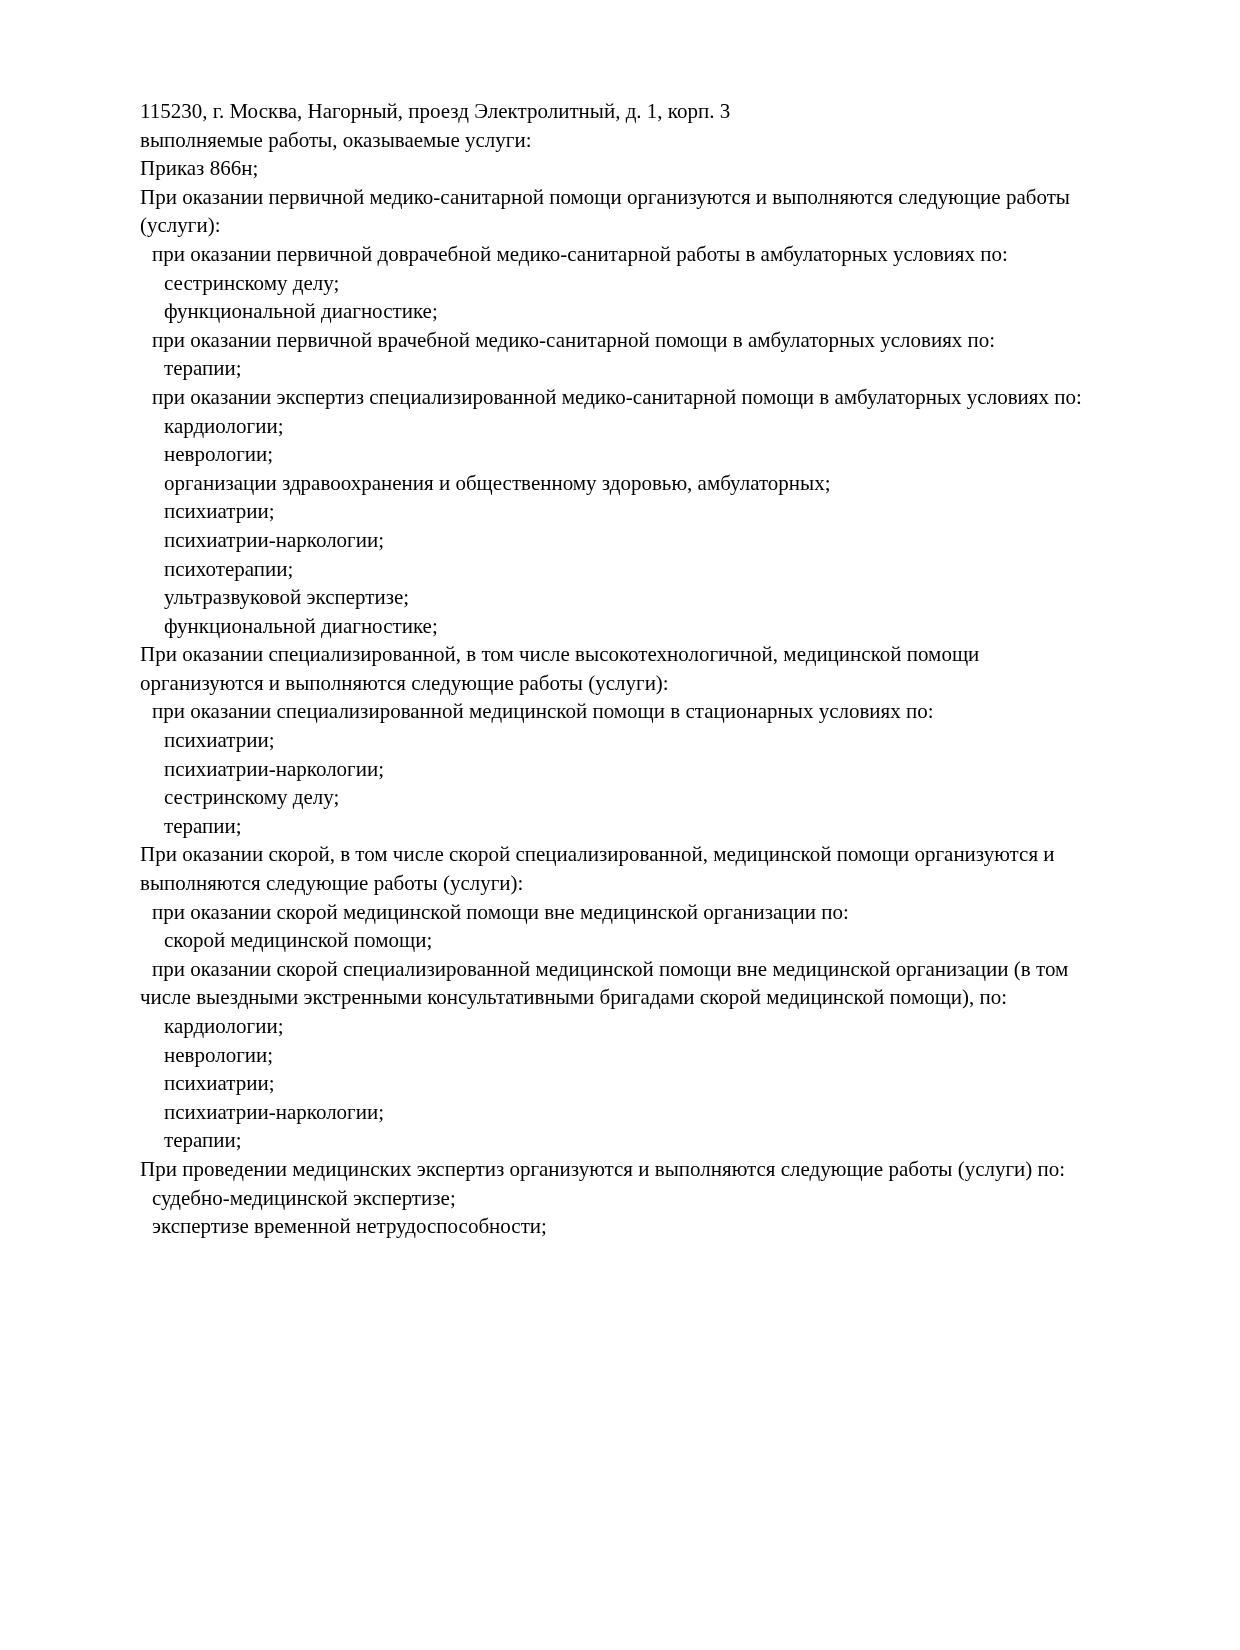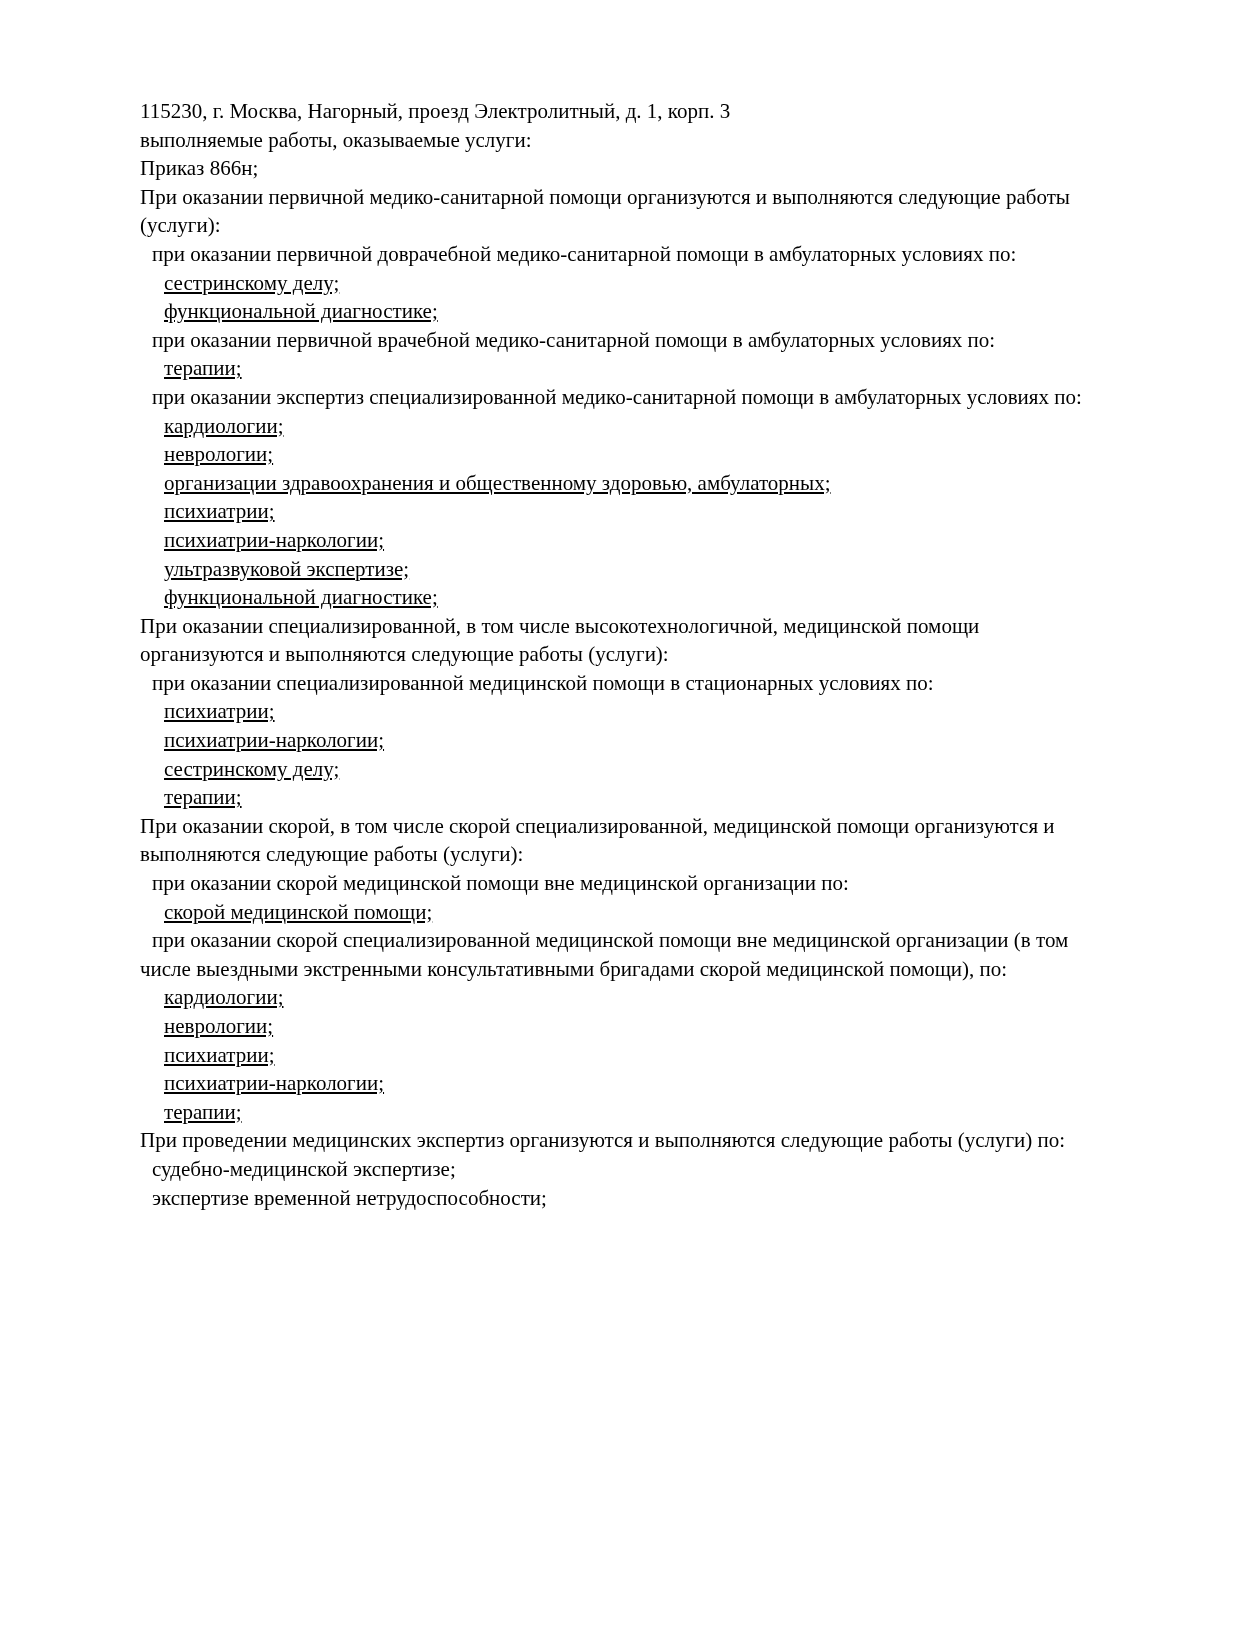--- a/index.html
+++ b/index.html
@@ -41,7 +41,7 @@
       <p class="para indent-0">выполняемые работы, оказываемые услуги:</p>
       <p class="para indent-0">Приказ 866н;</p>
       <p class="para indent-0">При оказании первичной медико-санитарной помощи организуются и выполняются следующие работы (услуги):</p>
-      <p class="para indent-1">при оказании первичной доврачебной медико-санитарной помощи в амбулаторных условиях по:</p>
+      <p class="para indent-1">при оказании первичной доврачебной медико-санитарной работы в амбулаторных условиях по:</p>
       <p class="para indent-2">сестринскому делу;</p>
       <p class="para indent-2">функциональной диагностике;</p>
       <p class="para indent-1">при оказании первичной врачебной медико-санитарной помощи в амбулаторных условиях по:</p>

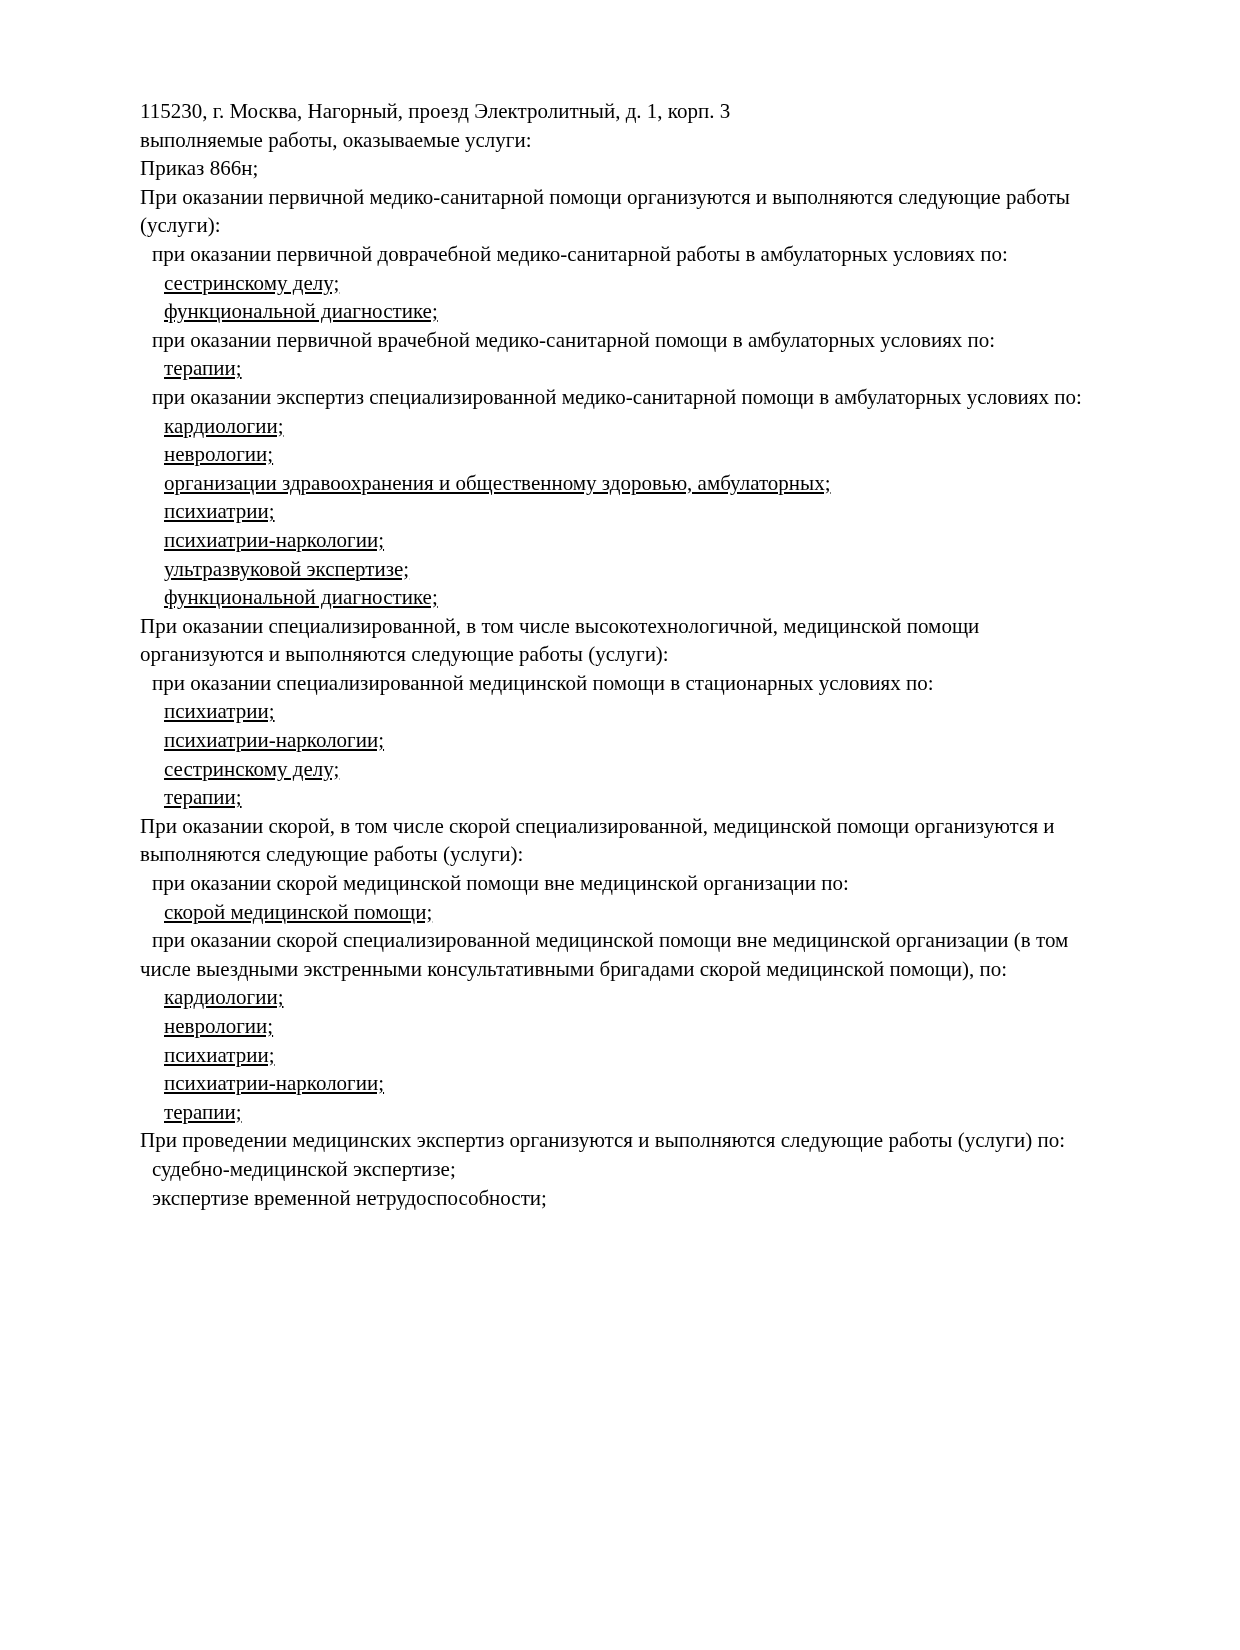--- a/index.html
+++ b/index.html
@@ -30,7 +30,7 @@
   }
   .indent-0 { text-indent: 0px; }
   .indent-1 { text-indent: 12px; }
-  .indent-2 { text-indent: 24px; text-decoration: underline; }
+  .indent-2 { text-indent: 24px; }
 </style>
 </head>
 <body>

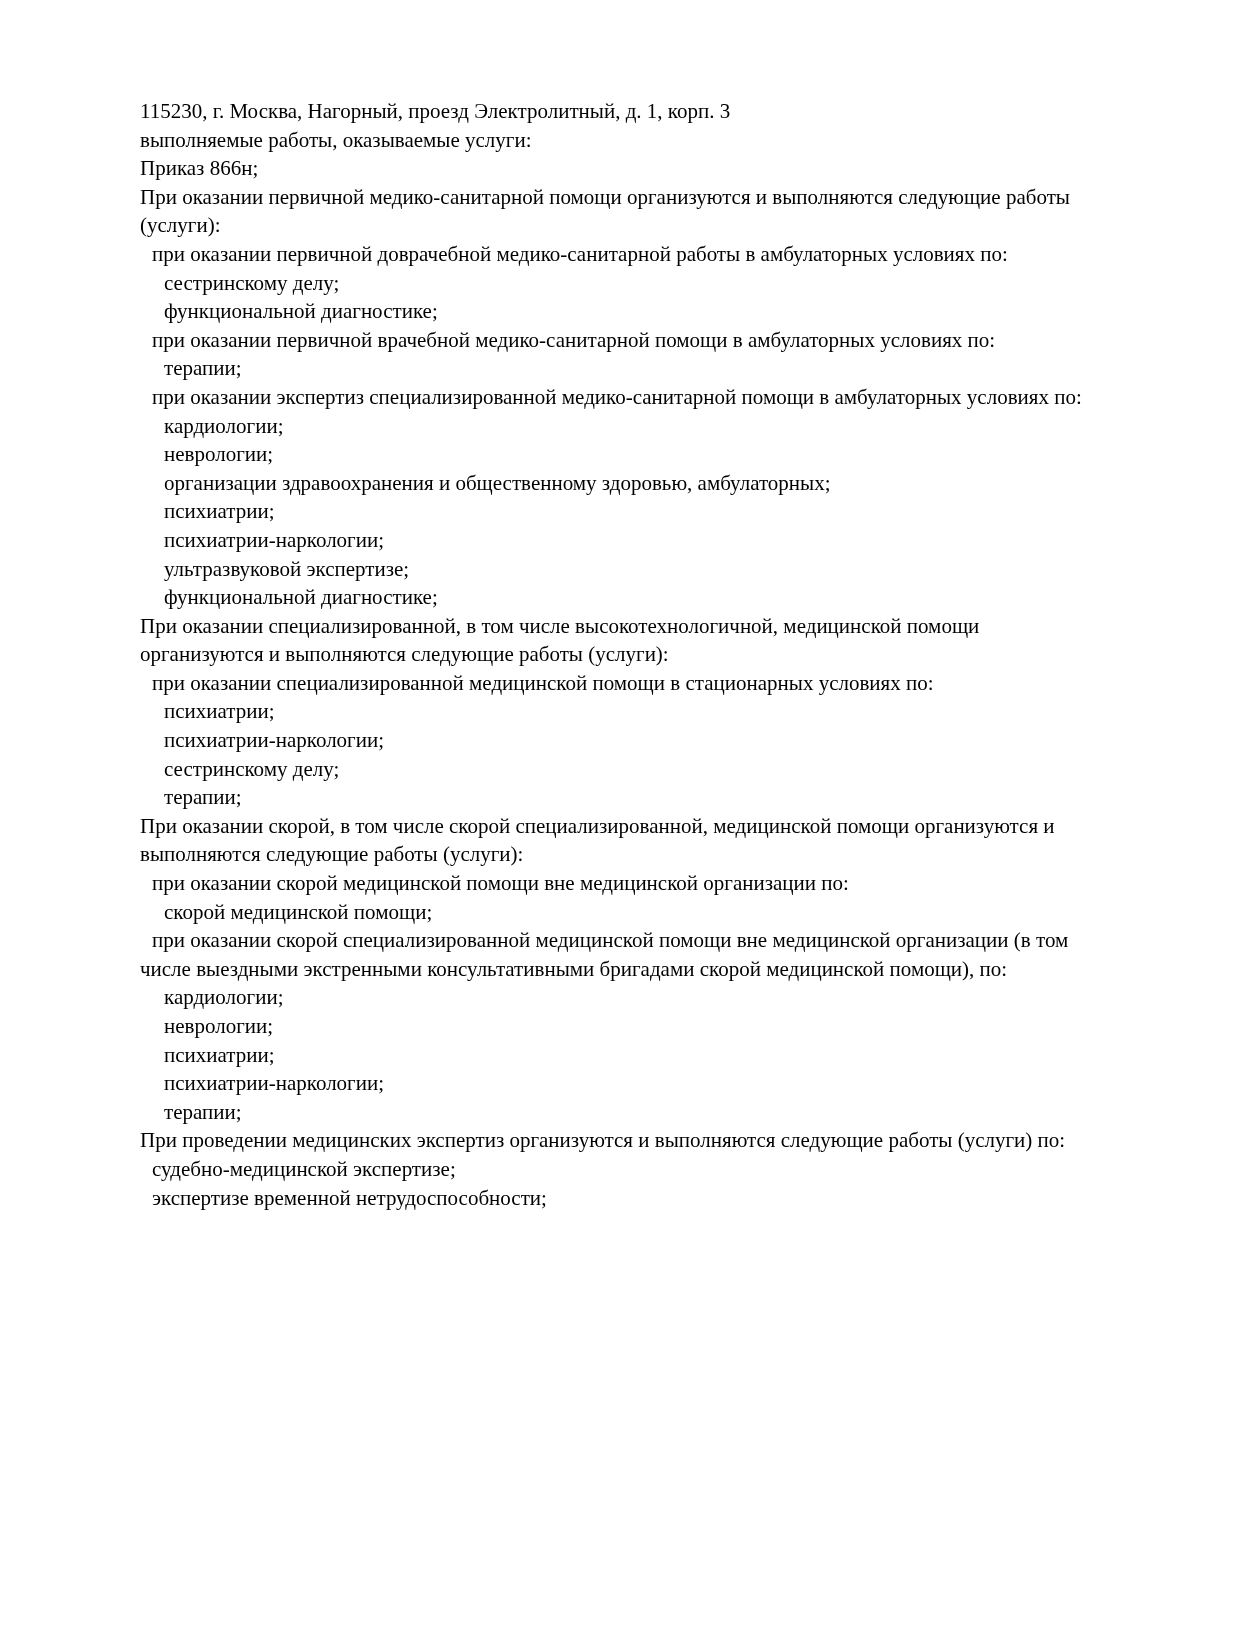--- a/index.html
+++ b/index.html
@@ -52,6 +52,7 @@
       <p class="para indent-2">организации здравоохранения и общественному здоровью, амбулаторных;</p>
       <p class="para indent-2">психиатрии;</p>
       <p class="para indent-2">психиатрии-наркологии;</p>
+      <p class="para indent-2">психотерапии;</p>
       <p class="para indent-2">ультразвуковой экспертизе;</p>
       <p class="para indent-2">функциональной диагностике;</p>
       <p class="para indent-0">При оказании специализированной, в том числе высокотехнологичной, медицинской помощи организуются и выполняются следующие работы (услуги):</p>

